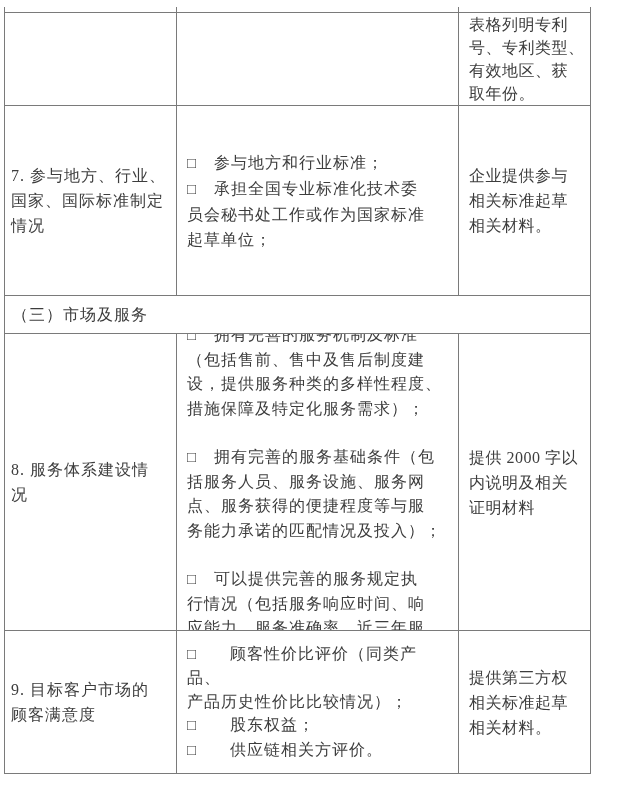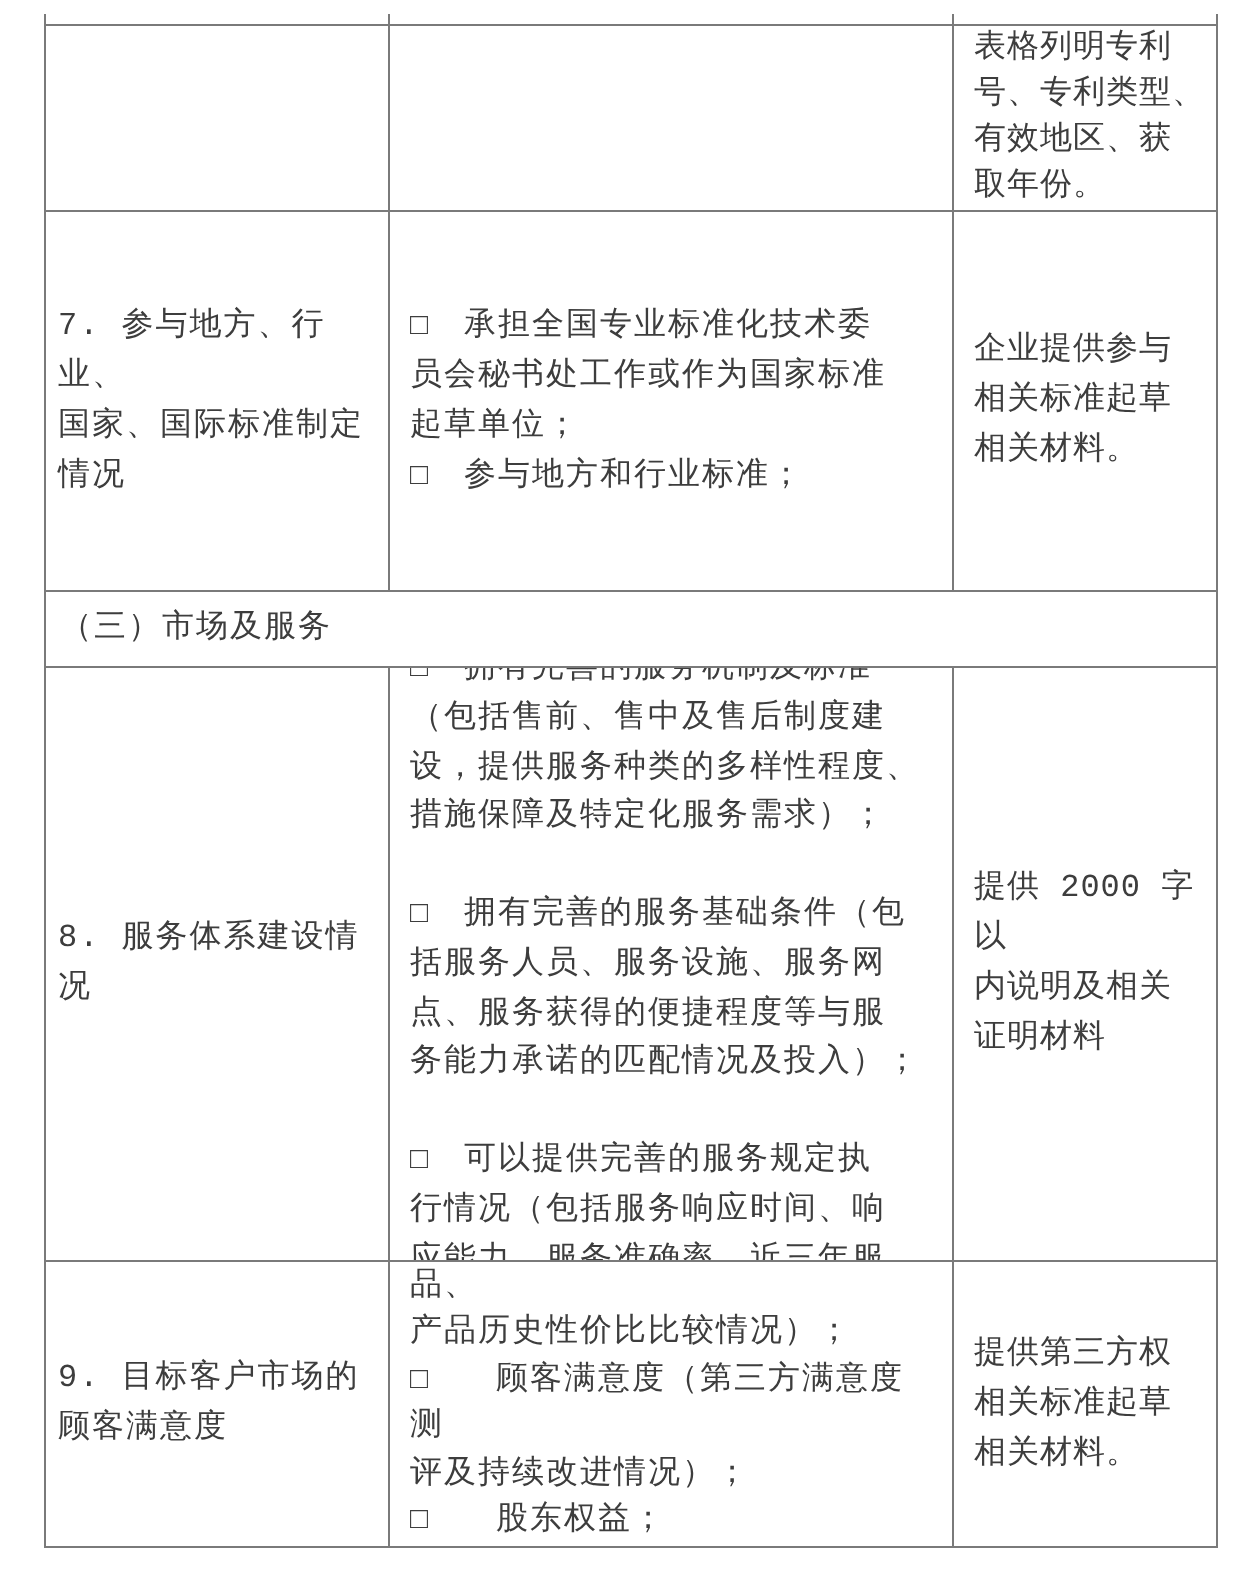--- a/index.html
+++ b/index.html
@@ -18,10 +18,10 @@
   .page { position: relative; width: 630px; height: 798px; background: var(--bg); }
 
   .doc-table {
-    position: absolute; left: 22px; top: 7px; width: 587px;
+    position: absolute; left: 4px; top: 7px; width: 587px;
     border-left: 1px solid var(--bd);
     border-right: 1px solid var(--bd);
-    font-size: 16px; line-height: 25px; letter-spacing: 1px; font-family: Liberation Mono, monospace;
+    font-size: 16px; line-height: 25px; letter-spacing: 1px;
   }
   .row { display: flex; border-bottom: 1px solid var(--bd); overflow: hidden; }
   .row-stub { height: 6px; }

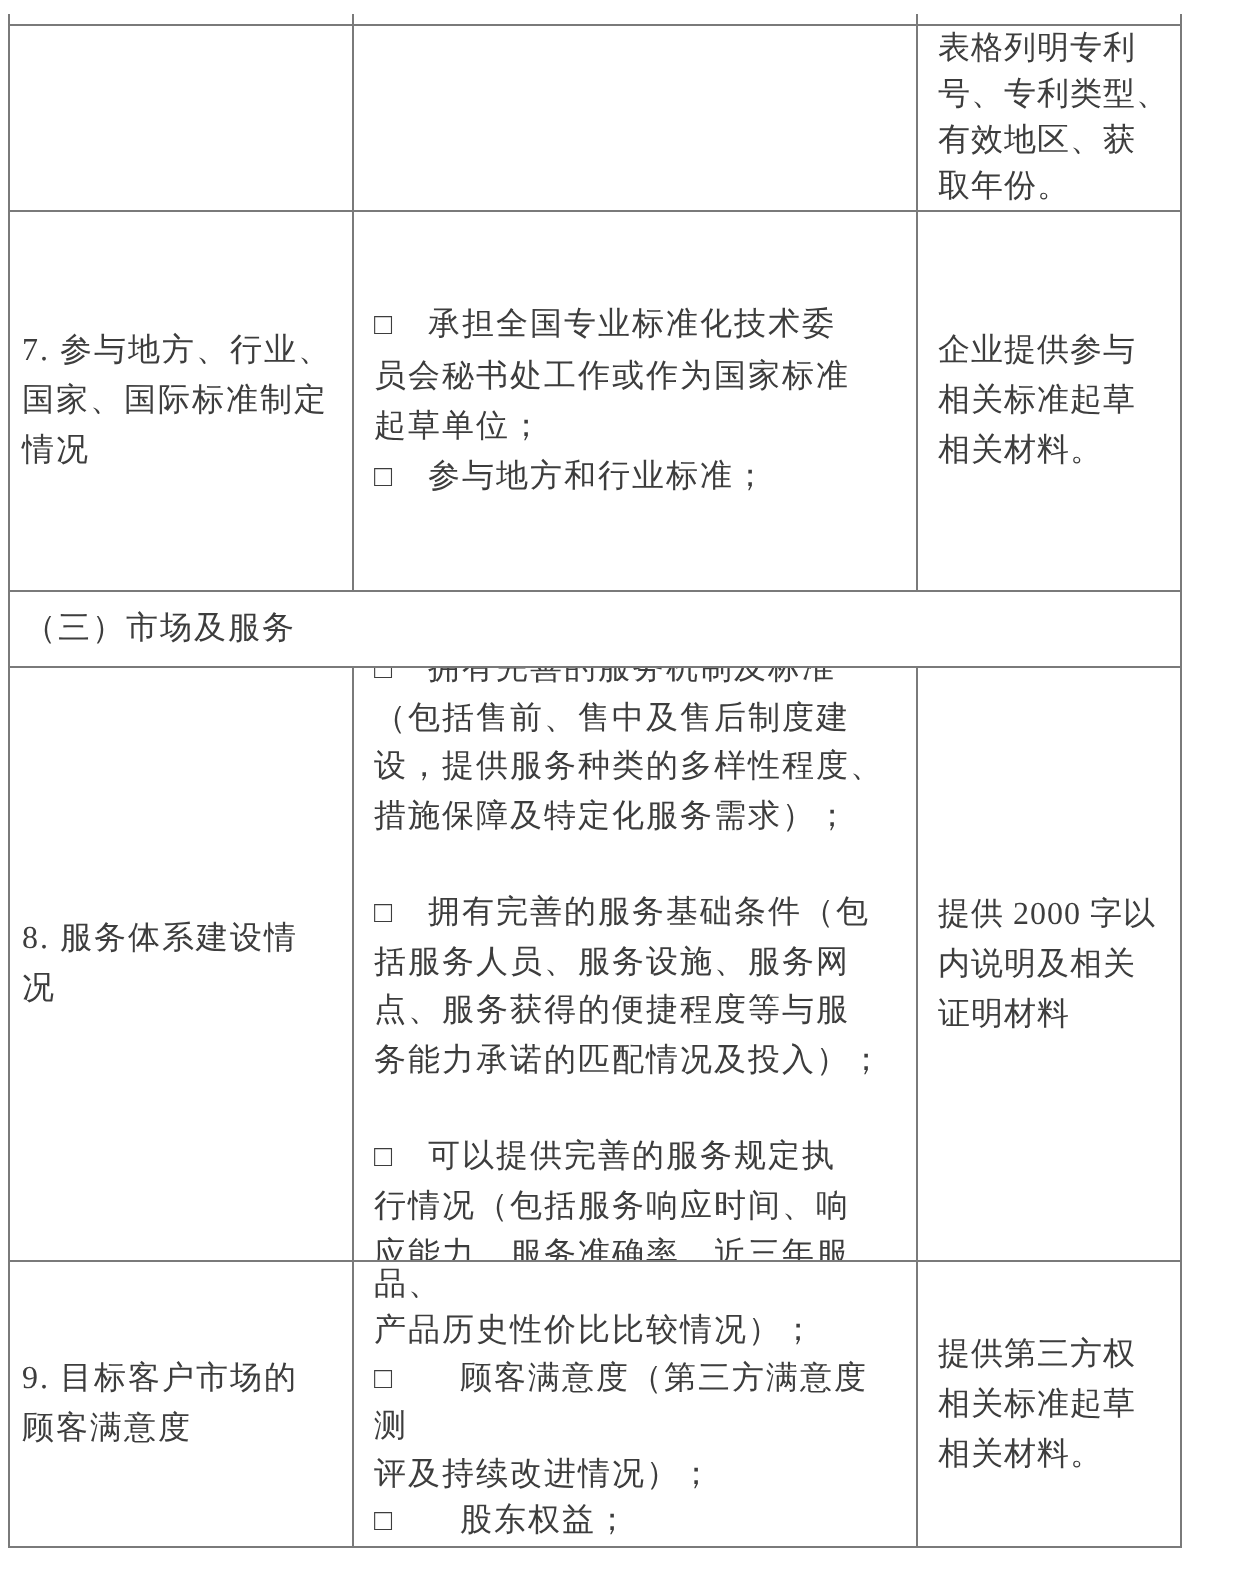--- a/index.html
+++ b/index.html
@@ -86,10 +86,10 @@
 情况</div>
       </div>
       <div class="c c2">
+        <div class="item"><span class="cb">□</span><span class="it">参与地方和行业标准；</span></div>
         <div class="item"><span class="cb">□</span><span class="it">承担全国专业标准化技术委
 员会秘书处工作或作为国家标准
 起草单位；</span></div>
-        <div class="item"><span class="cb">□</span><span class="it">参与地方和行业标准；</span></div>
       </div>
       <div class="c c3">
         <div class="txt">企业提供参与

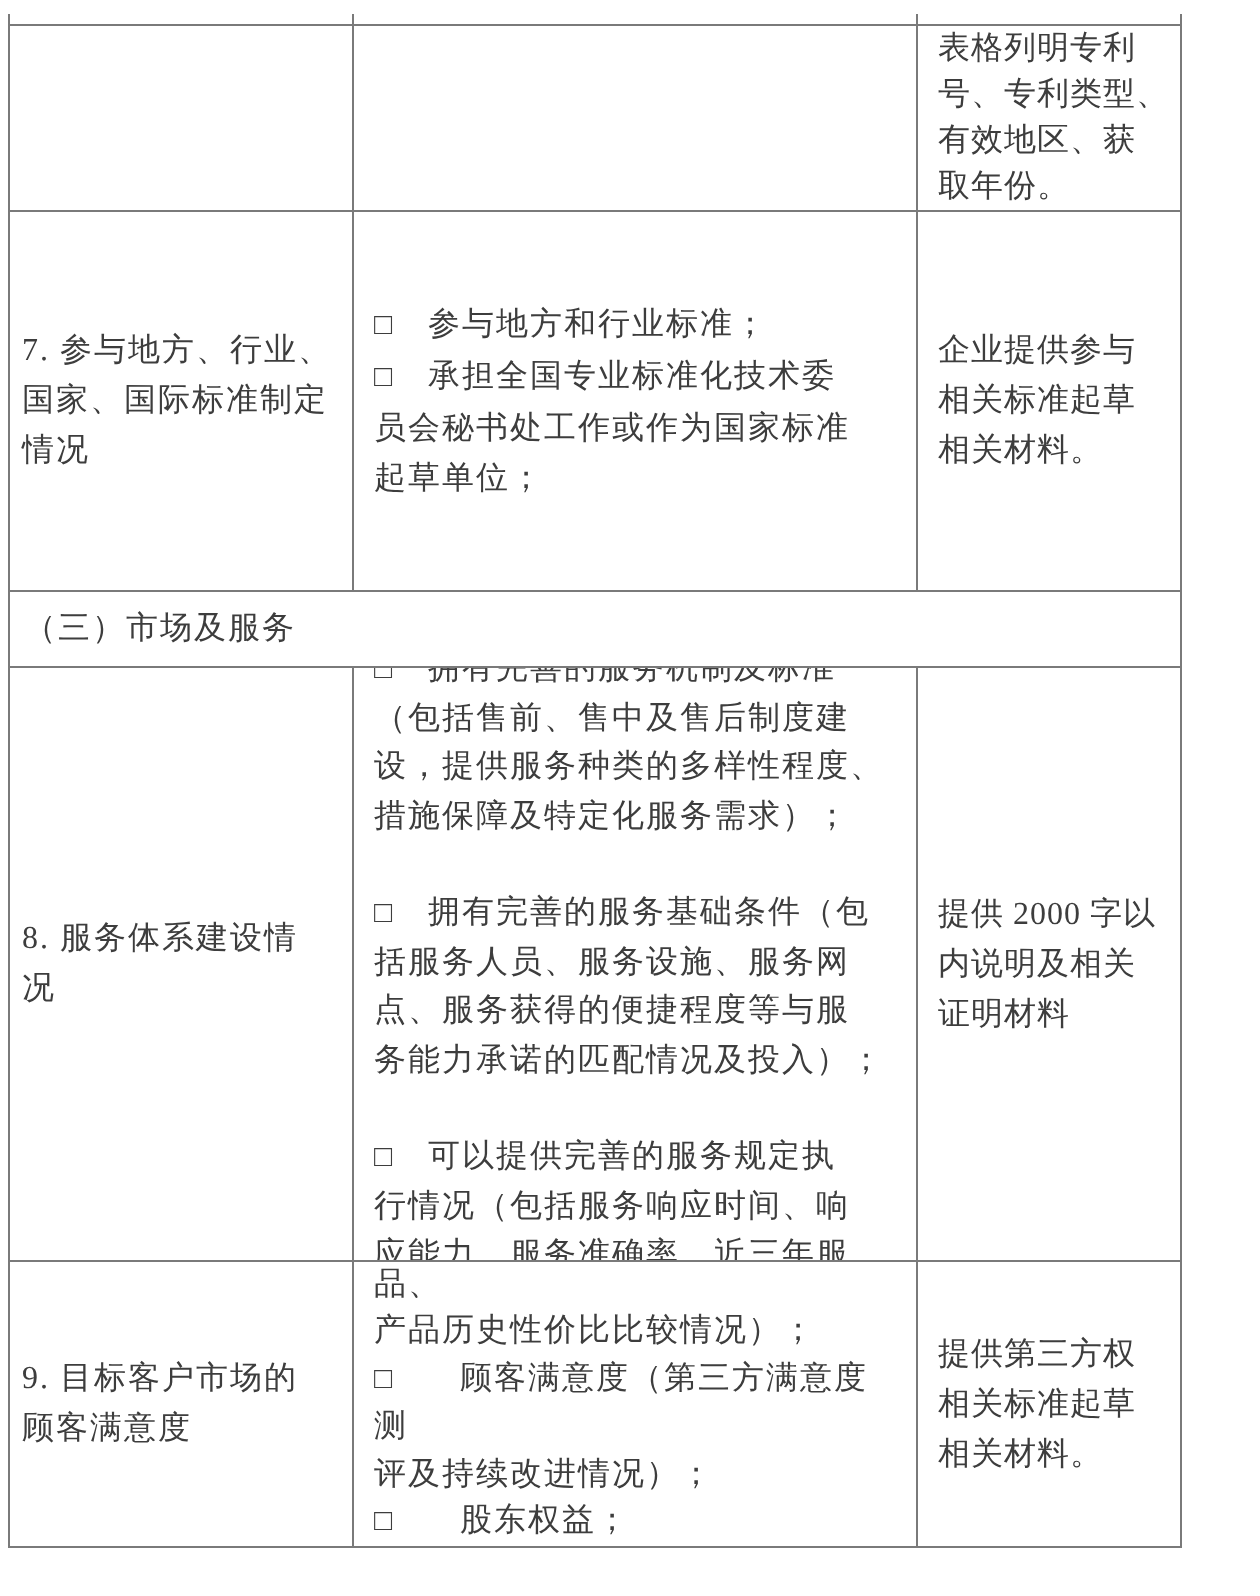--- a/index.html
+++ b/index.html
@@ -138,8 +138,6 @@
       <div class="c c2">
         <div class="item"><span class="cb">□</span><span class="it">顾客性价比评价（同类产品、
 产品历史性价比比较情况）；</span></div>
-        <div class="item"><span class="cb">□</span><span class="it">顾客满意度（第三方满意度测
-评及持续改进情况）；</span></div>
         <div class="item"><span class="cb">□</span><span class="it">股东权益；</span></div>
         <div class="item"><span class="cb">□</span><span class="it">供应链相关方评价。</span></div>
       </div>

